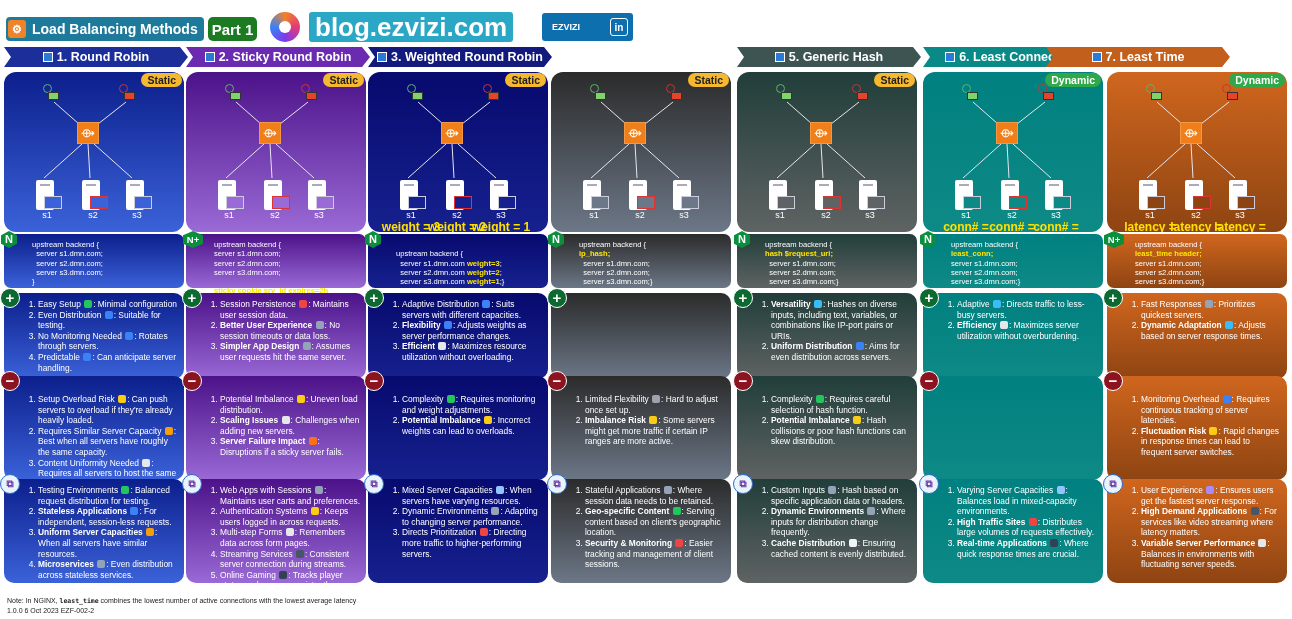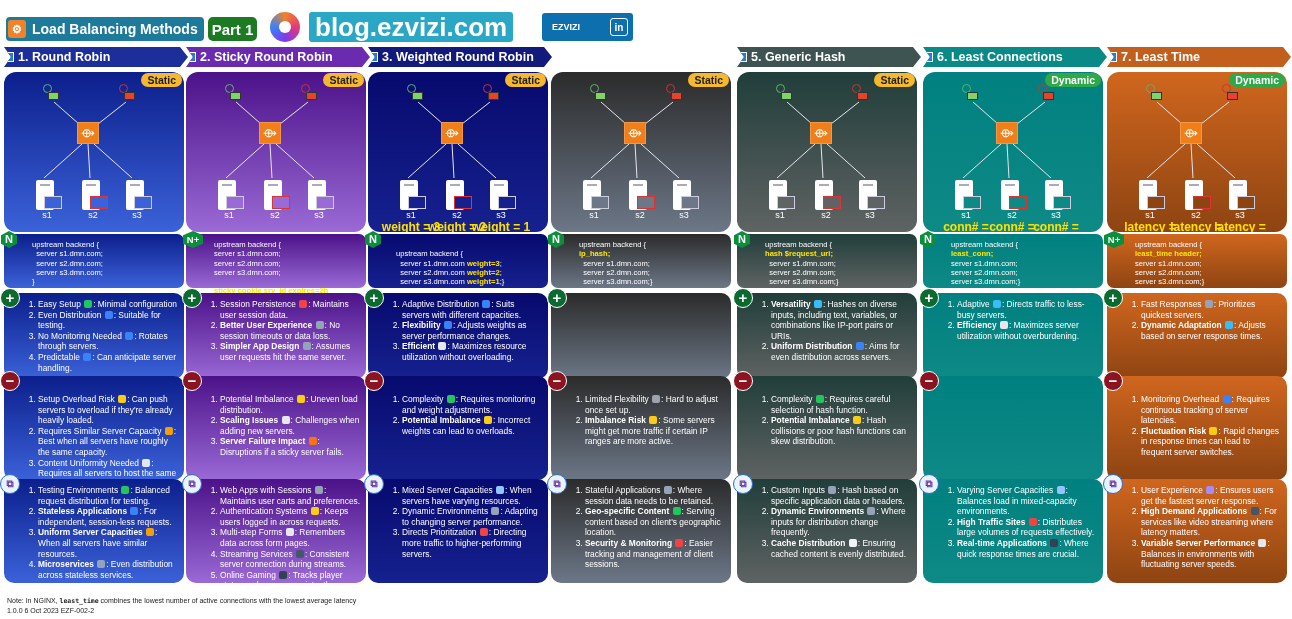--- a/index.html
+++ b/index.html
@@ -14,7 +14,7 @@
 .li{position:absolute;left:542px;top:13px;width:91px;height:28px;background:#0e6fae;border-radius:3px;color:#fff;font-size:9px;font-weight:bold;display:flex;align-items:center;justify-content:space-between;padding:0 5px 0 10px}
 .li .in{width:18px;height:18px;border:1.5px solid #fff;border-radius:3px;font-size:10px;display:flex;align-items:center;justify-content:center}
 .tabs{position:absolute;top:47px;left:4px;right:4px;height:20px}
-.tab{position:absolute;top:0;height:20px;color:#fff;font-weight:bold;font-size:12.5px;display:flex;align-items:center;gap:4px;clip-path:polygon(0 0,calc(100% - 8px) 0,100% 50%,calc(100% - 8px) 100%,0 100%,7px 50%)}
+.tab{position:absolute;top:0;height:20px;color:#fff;font-weight:bold;font-size:12.5px;display:flex;align-items:center;justify-content:center;gap:4px;clip-path:polygon(0 0,calc(100% - 8px) 0,100% 50%,calc(100% - 8px) 100%,0 100%,7px 50%)}
 .tab .sq{width:10px;height:10px;background:#2b7bd6;border:1px solid #fff;display:inline-block}
 .col{position:absolute;top:72px;width:180px}
 .diagram{position:absolute;top:0;left:0;width:180px;height:160px;border-radius:12px;overflow:hidden}

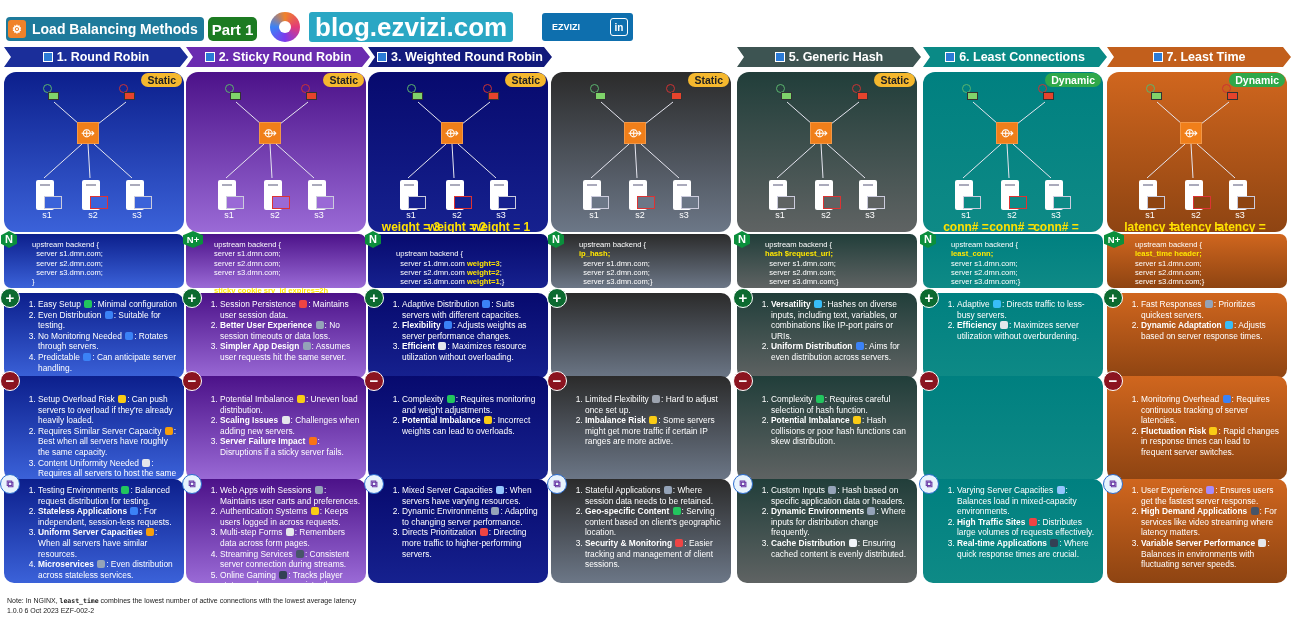--- a/index.html
+++ b/index.html
@@ -85,7 +85,7 @@
       <span class="sq"></span>
       <span>6. Least Connections</span>
     </div>
-    <div class="tab" style="left: 1103px; width: 184px; background: rgb(194, 95, 28);">
+    <div class="tab" style="left: 1042px; width: 184px; background: rgb(194, 95, 28);">
       <span class="sq"></span>
       <span>7. Least Time</span>
     </div>

